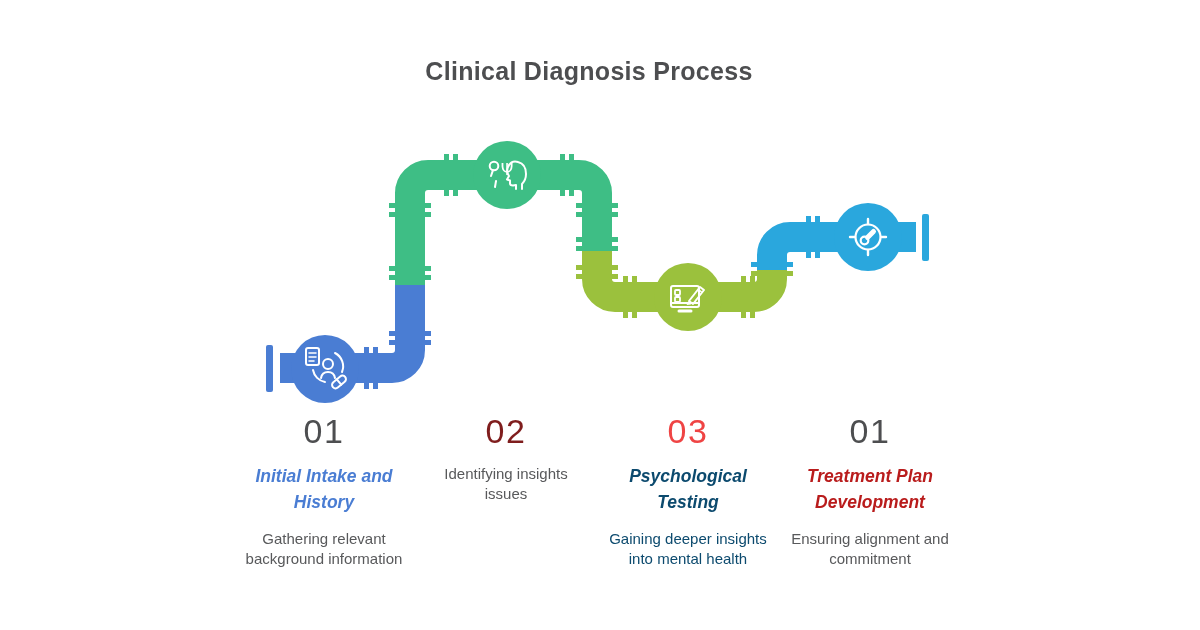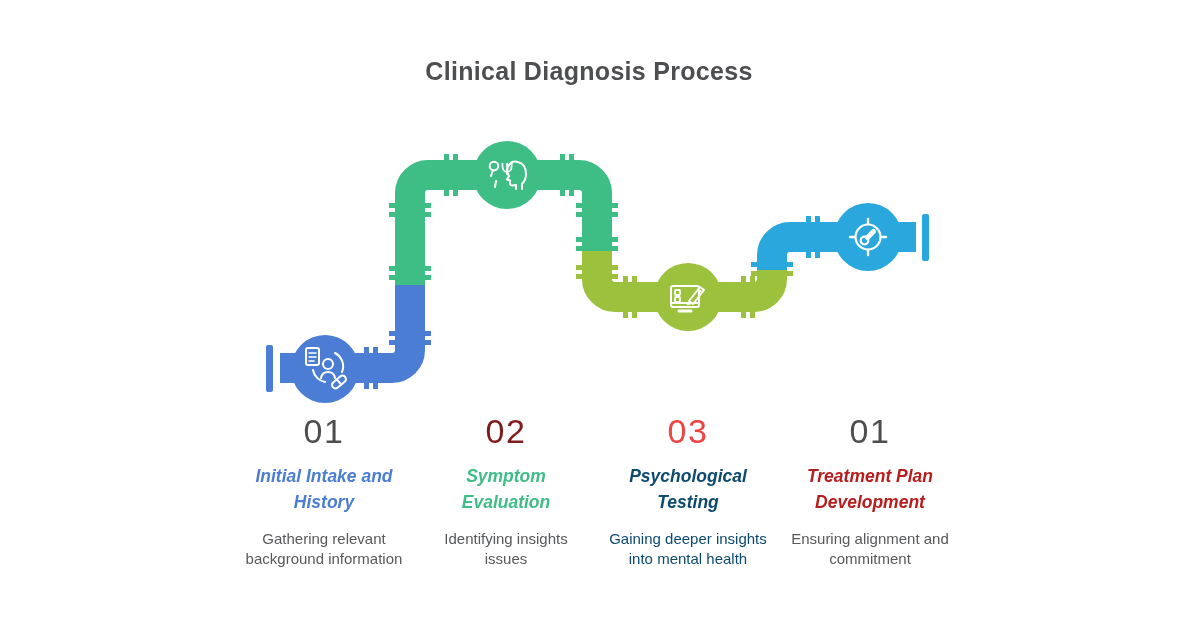--- a/index.html
+++ b/index.html
@@ -152,7 +152,6 @@
   </div>
   <div class="step-col">
     <div class="step-number" style="color: #7f1d1d;">02</div>
-    <div class="step-title" style="color: rgb(62, 190, 133);">Symptom Evaluation</div>
     <div class="step-desc" style="color: rgb(88, 89, 91);">Identifying insights issues</div>
   </div>
   <div class="step-col">

